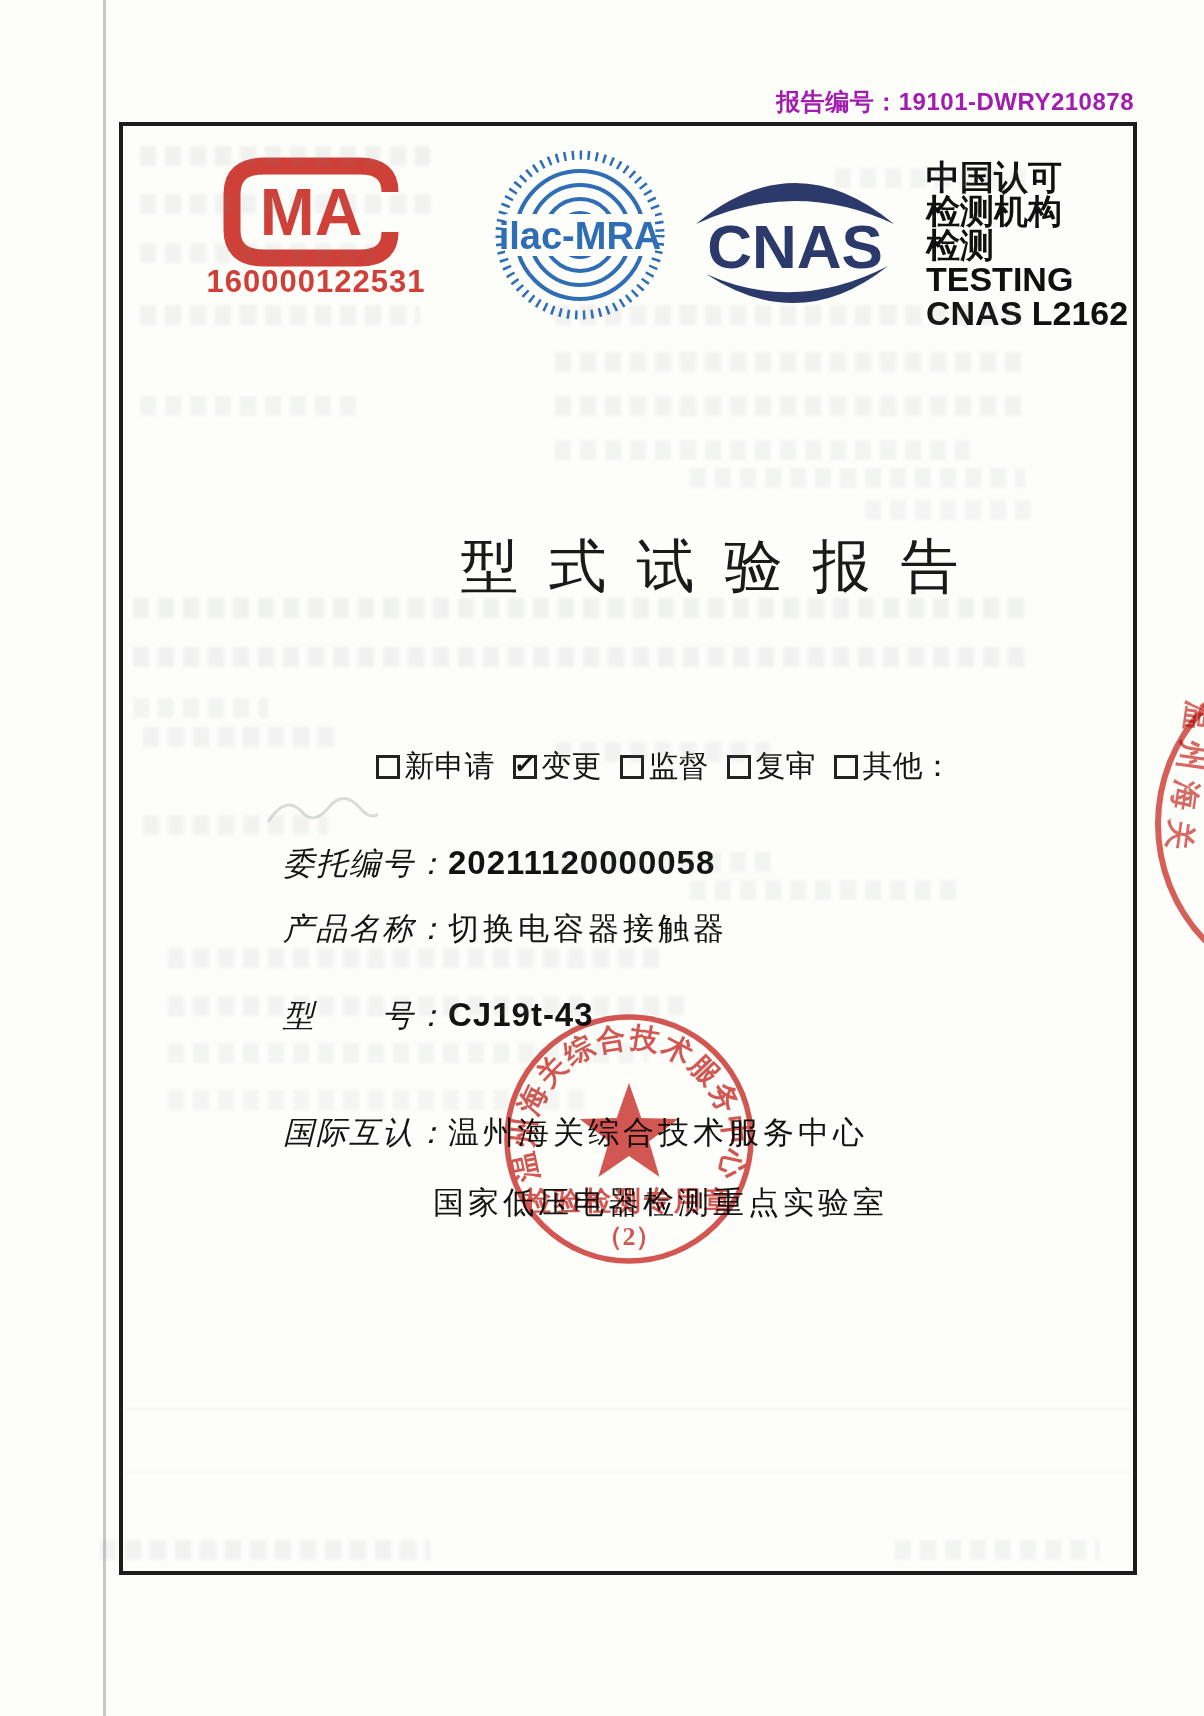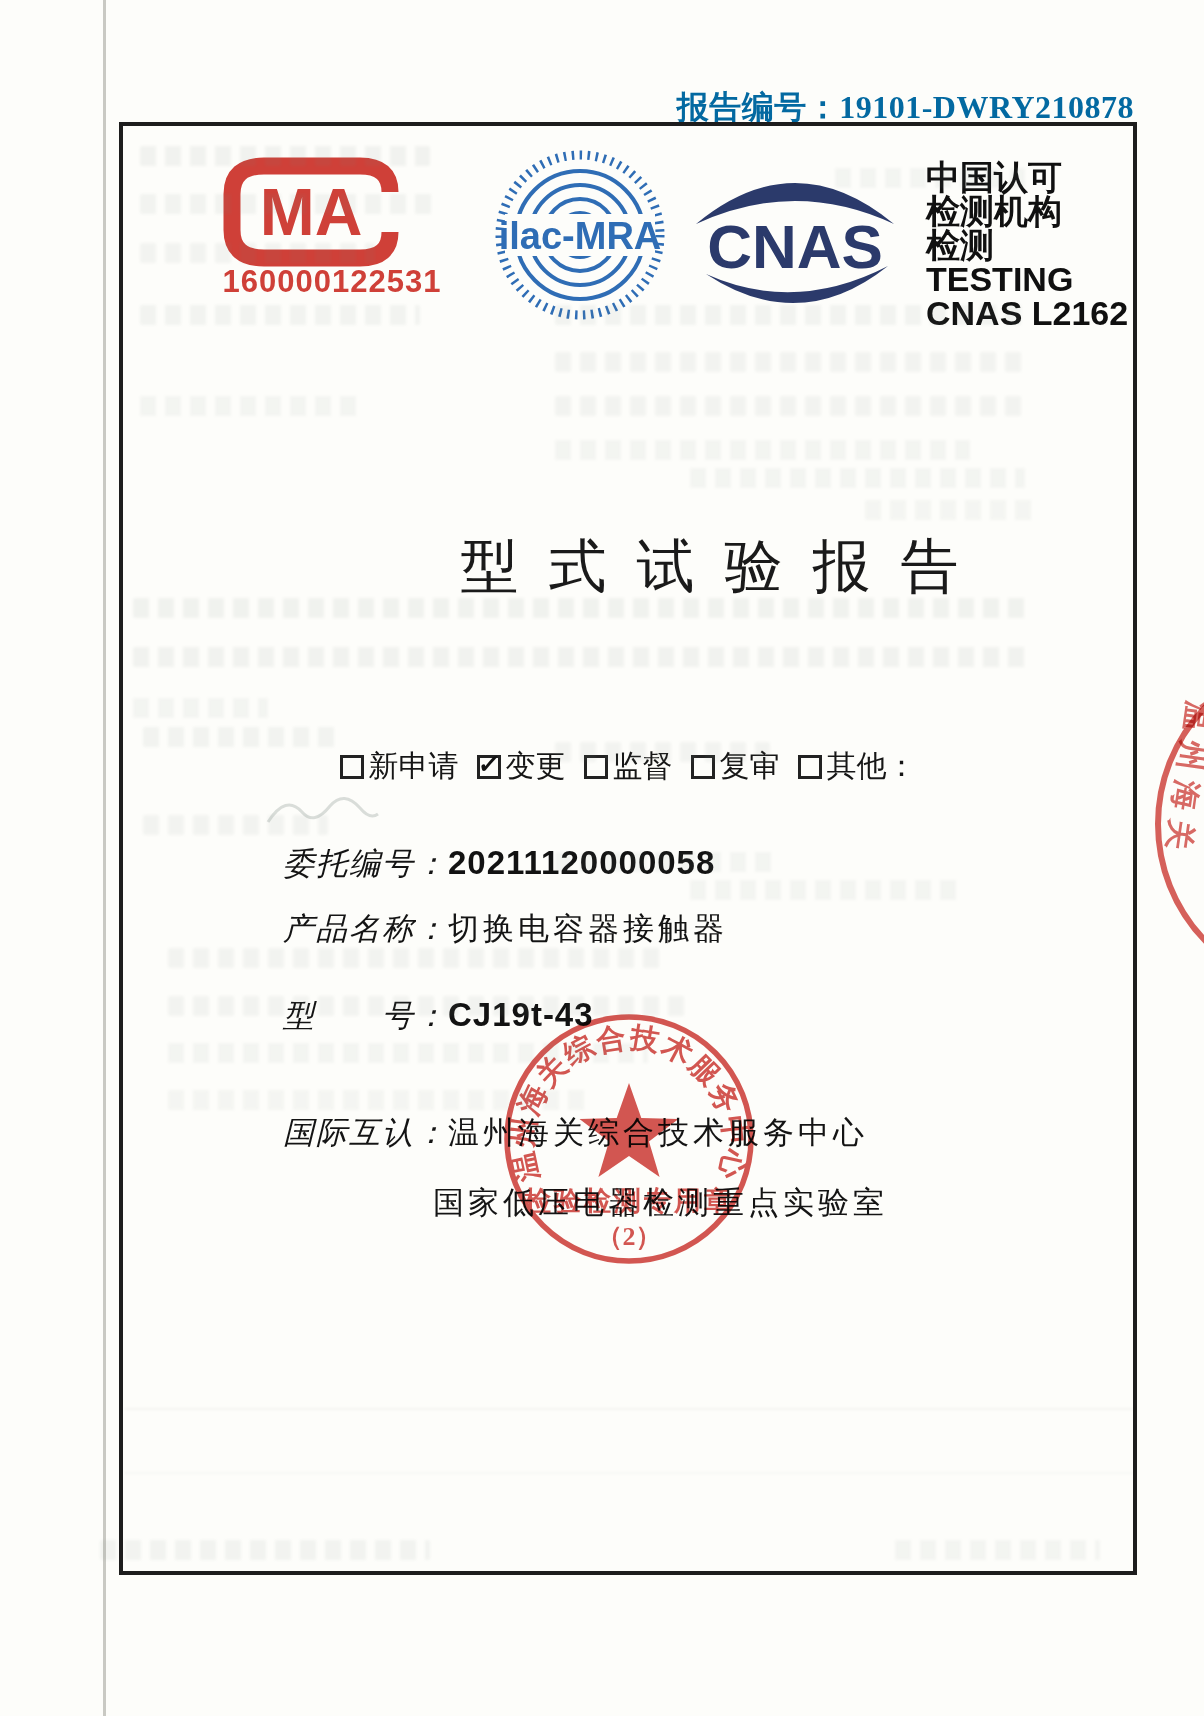--- a/index.html
+++ b/index.html
@@ -12,8 +12,8 @@
   .scan-edge{position:absolute;left:103px;top:0;width:3px;height:1716px;background:#c9c9c3;}
   .report-no{
     position:absolute;top:86px;right:70px;
-    font-family:Liberation Serif, serif;
-    font-size:32px;font-weight:700;color:#0369a1;letter-spacing:.5px;
+    font-family:Liberation Sans, sans-serif;
+    font-size:24px;font-weight:700;color:#a21caf;letter-spacing:.5px;
   }
   .border-box{
     position:absolute;left:119px;top:122px;width:1018px;height:1453px;

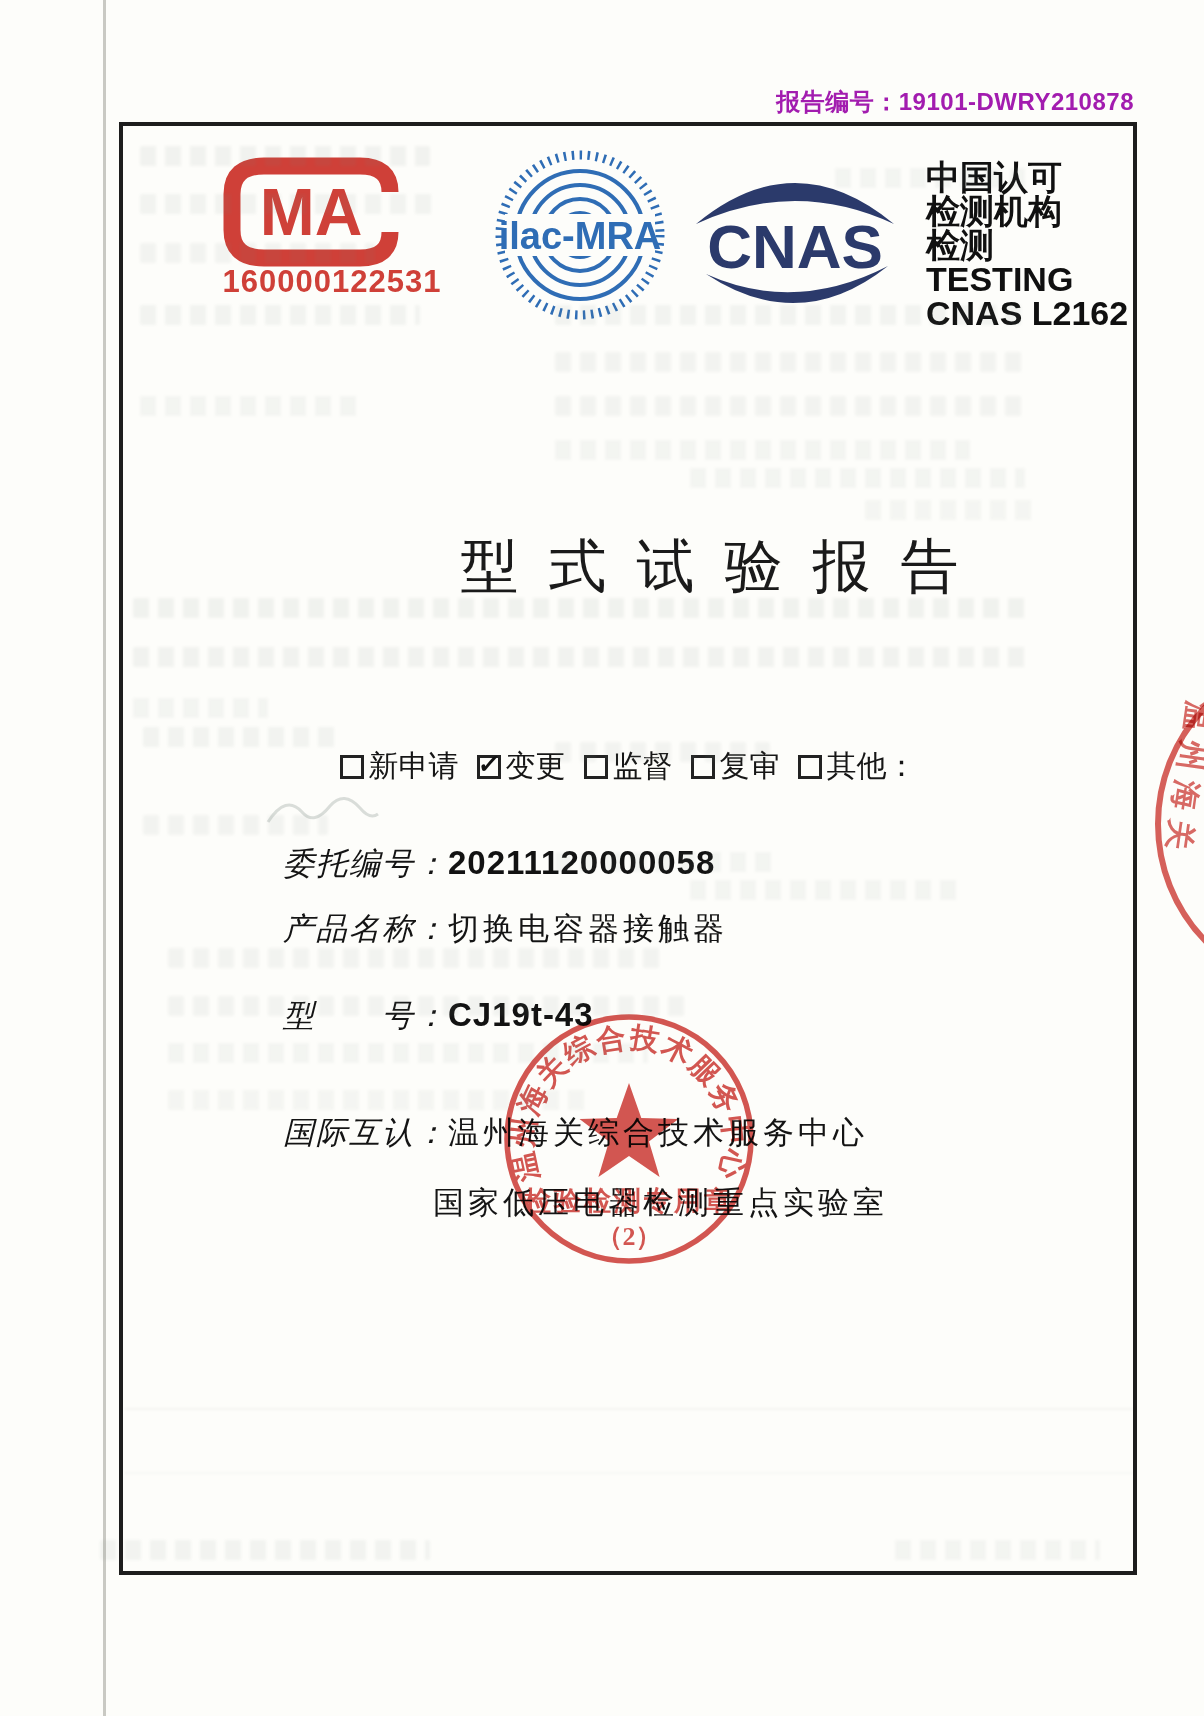--- a/index.html
+++ b/index.html
@@ -24,7 +24,7 @@
   .cma-number{
     position:absolute;left:206px;top:264px;width:220px;text-align:center;
     font-family:"Liberation Sans", sans-serif;font-size:31px;font-weight:700;
-    color:#cf4038;letter-spacing:1px;margin-left:16px;
+    color:#cf4038;letter-spacing:1px;
   }
   .ilac{position:absolute;left:493px;top:148px;width:174px;height:174px;}
   .cnas{position:absolute;left:692px;top:162px;width:206px;height:142px;}

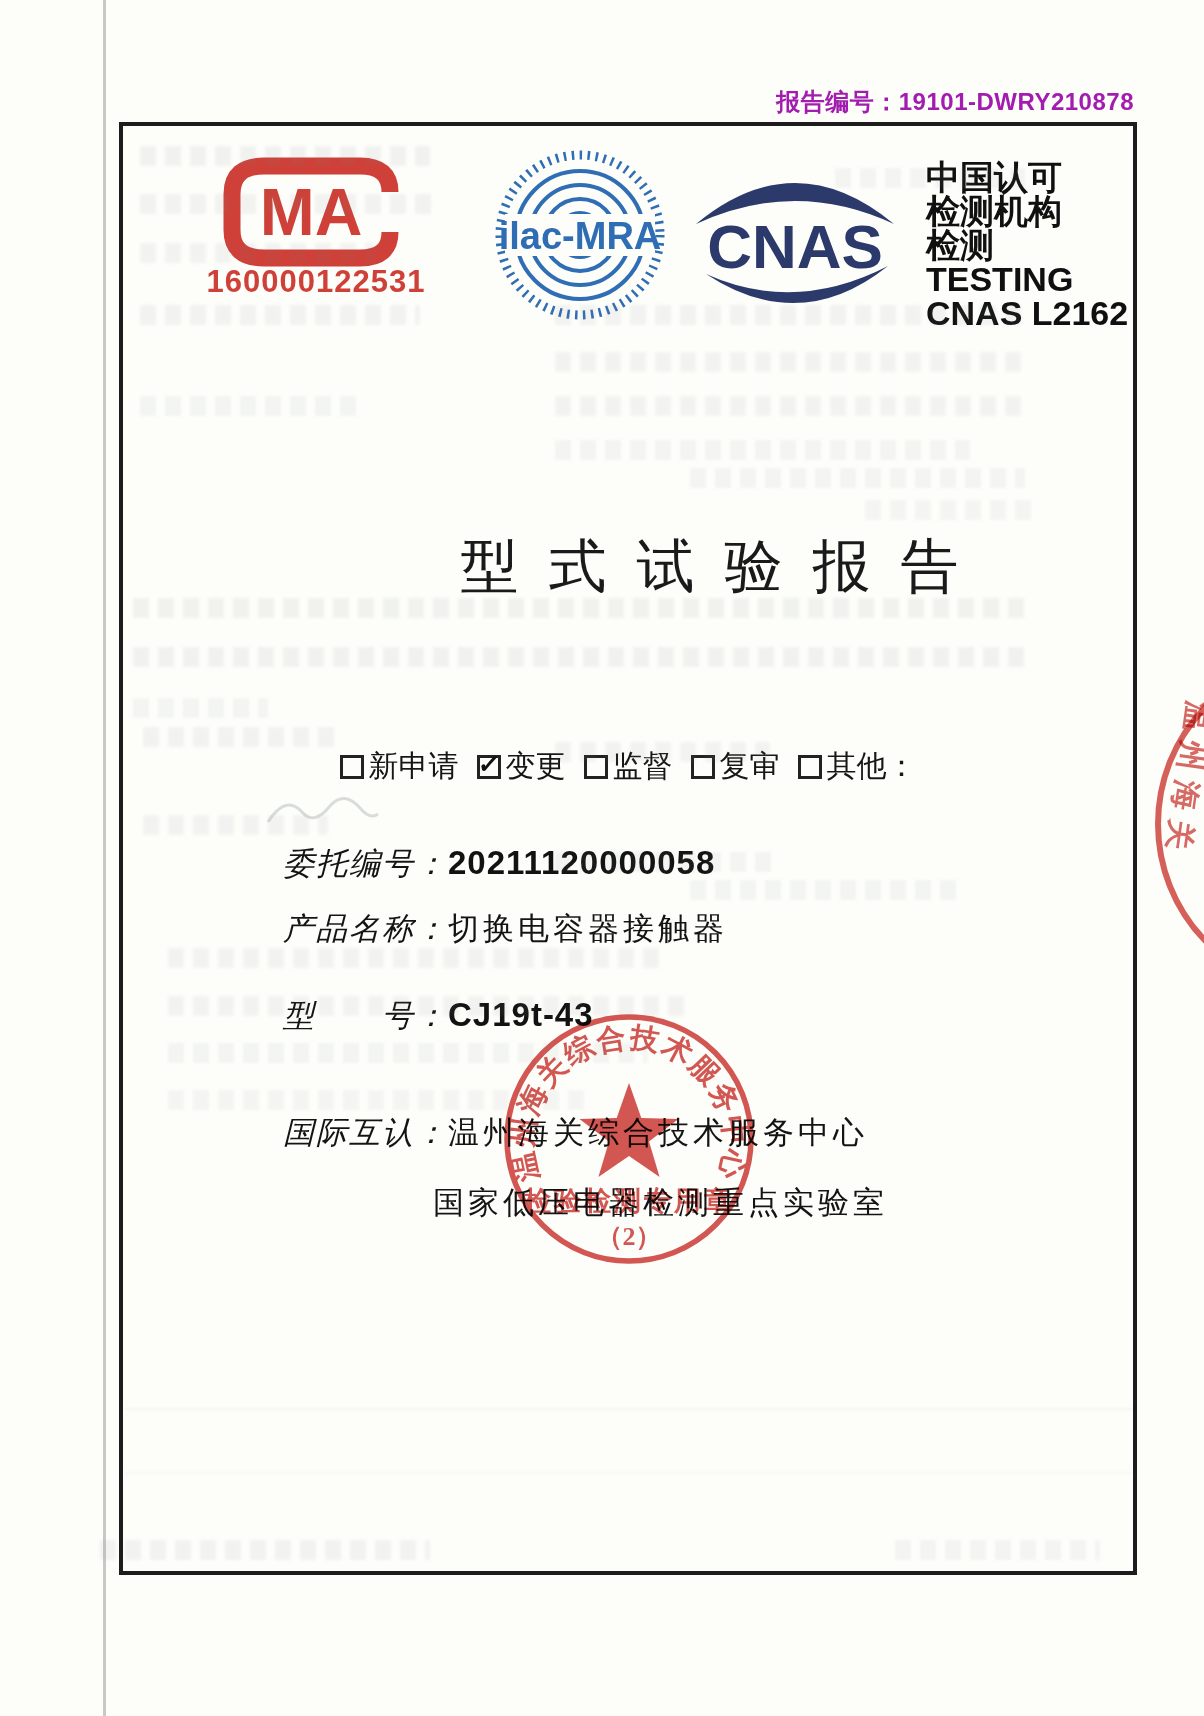--- a/index.html
+++ b/index.html
@@ -43,7 +43,7 @@
   .apply-row{
     position:absolute;left:119px;top:746px;width:1018px;
     display:flex;justify-content:center;align-items:center;gap:18px;
-    font-size:30px;color:#161616;
+    font-size:30px;color:#161616;padding-left:36px;
   }
   .apply-item{display:flex;align-items:center;gap:5px;}
   .cbox{

